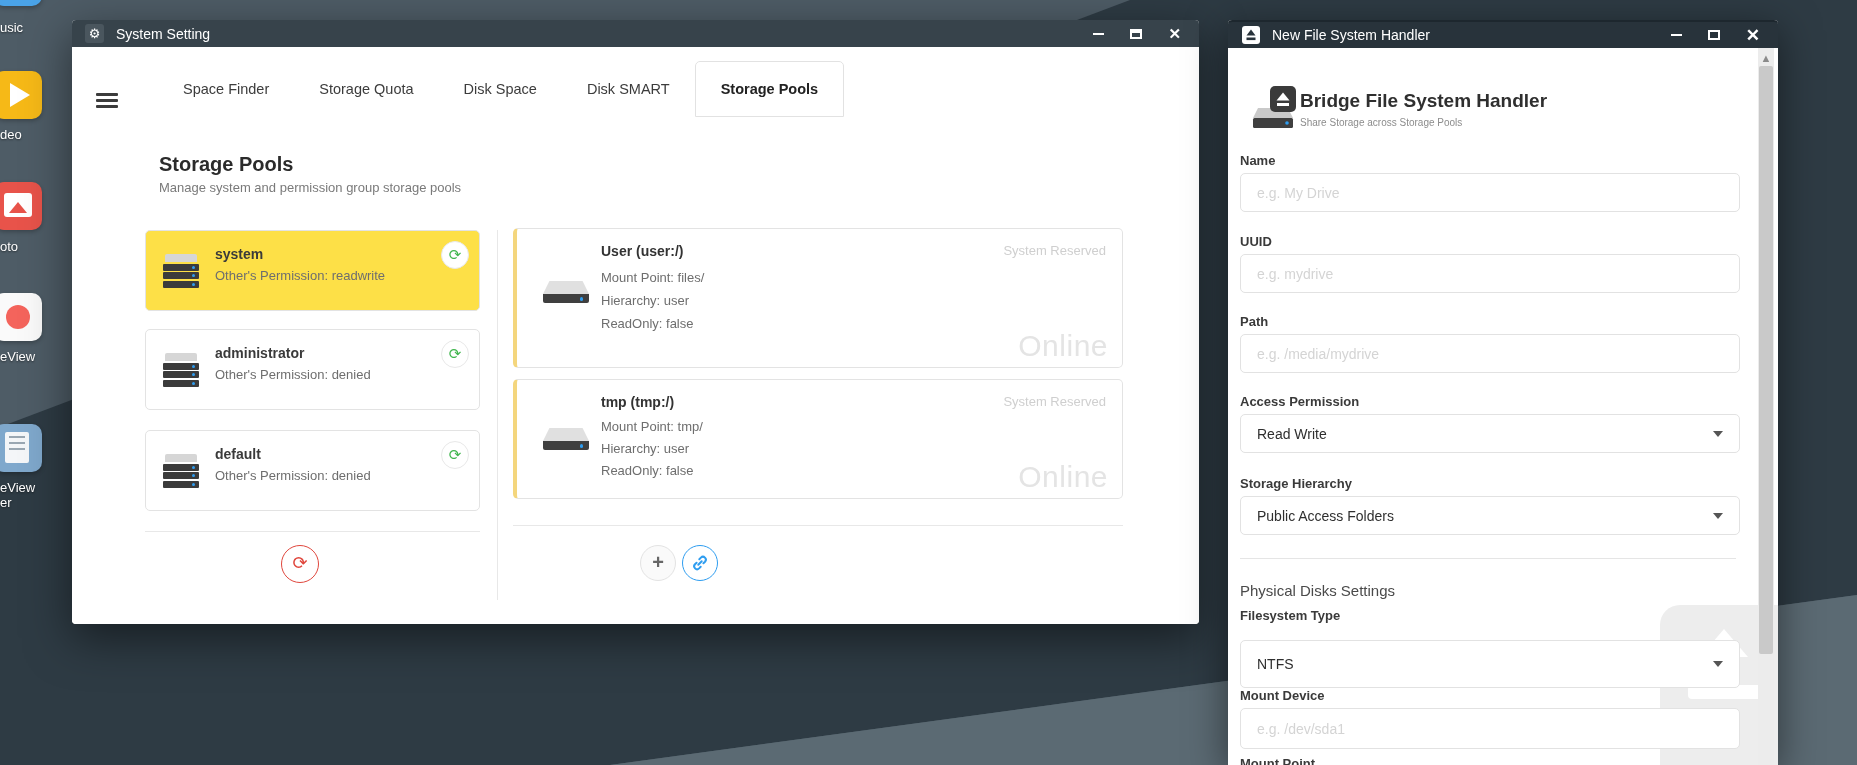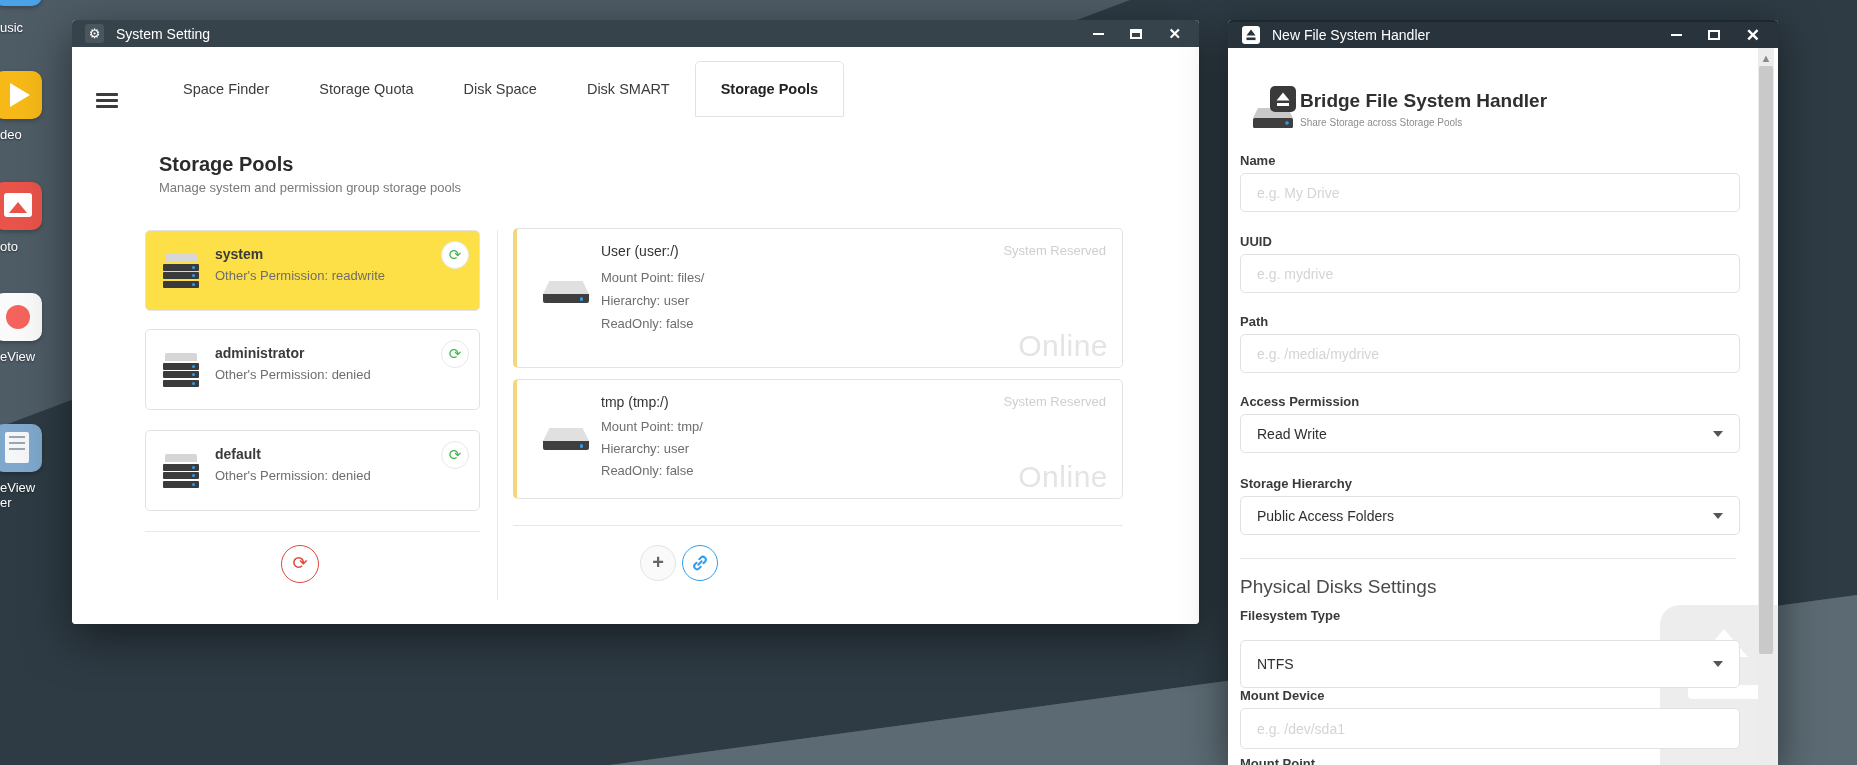--- a/index.html
+++ b/index.html
@@ -85,7 +85,7 @@
   .mount-icon .base { position:relative; height:9px; background:#3f3f3f; border-radius:0 0 2px 2px; }
   .mount-icon .base::after { content:""; position:absolute; right:6px; top:3px; width:3.5px; height:3.5px;
     border-radius:50%; background:#2e9df0; }
-  .mount-title { position:absolute; left:84px; top:14px; font-size:14px; font-weight:normal; color:#333; }
+  .mount-title { position:absolute; left:84px; top:14px; font-size:14px; font-weight:bold; color:#333; }
   .mount-line { position:absolute; left:84px; font-size:13px; color:#6e6e6e; }
   .mount-badge { position:absolute; right:16px; top:14px; font-size:13px; color:#cfcfcf; }
   .mount-status { position:absolute; right:14px; bottom:4px; font-size:30px; color:#e4e4e4; letter-spacing:.5px; }

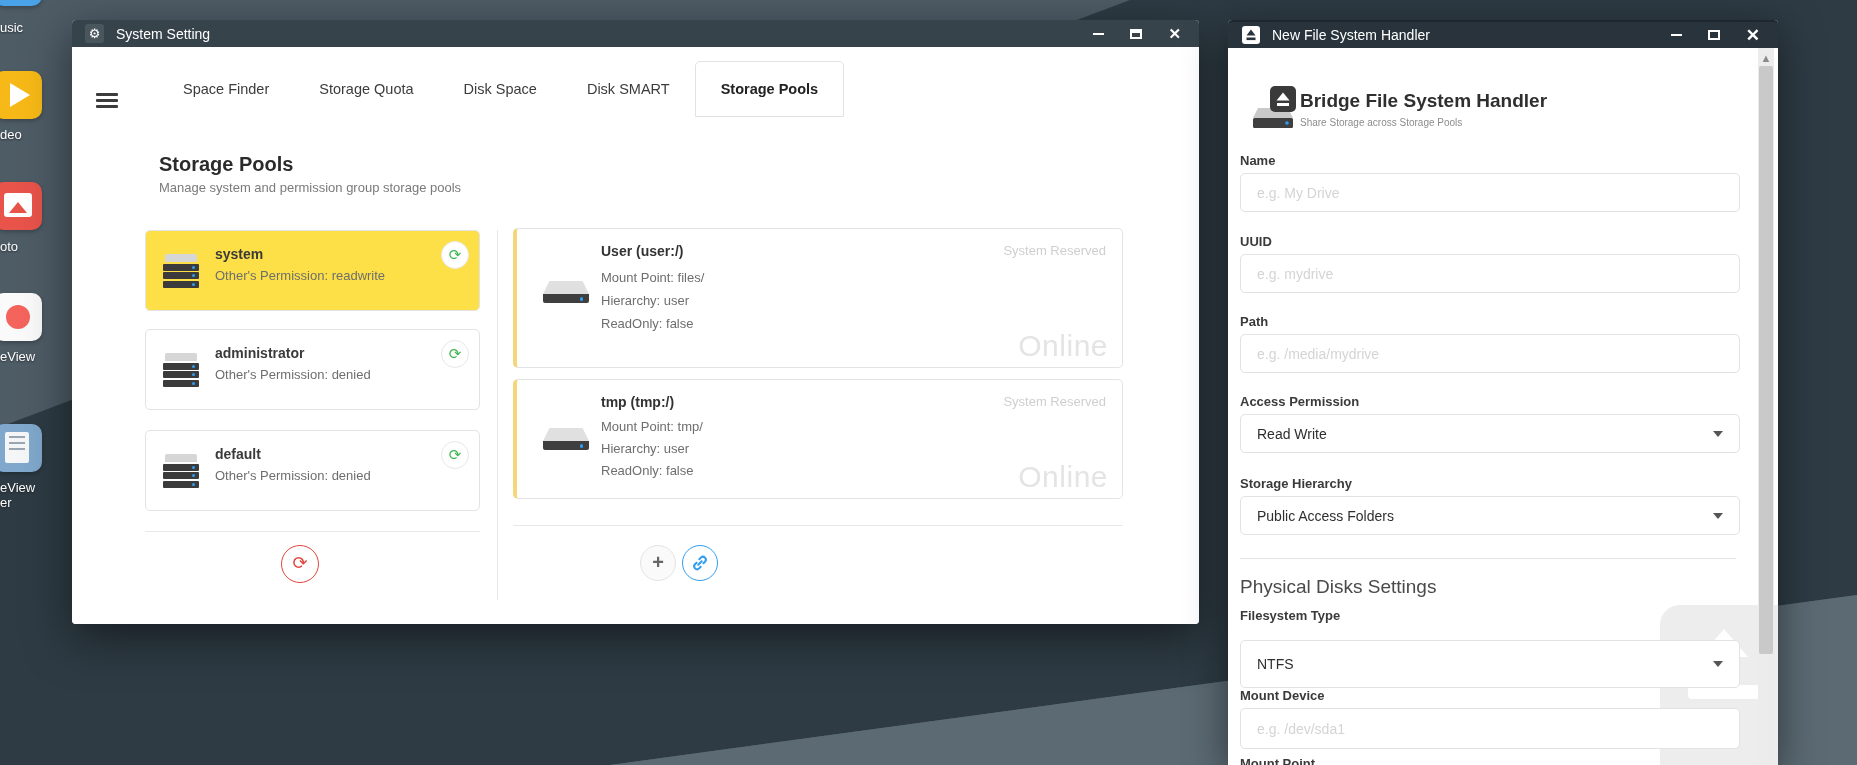--- a/index.html
+++ b/index.html
@@ -120,7 +120,7 @@
   .fh-sub { position:absolute; left:72px; top:69px; font-size:10px; color:#8c8c8c; z-index:2; }
 
   .fh-label { position:absolute; left:12px; font-size:13px; font-weight:bold; color:#3a3a3a; z-index:2; }
-  .fh-section { position:absolute; left:12px; font-size:19px; color:#4a4a4a; z-index:2; }
+  .fh-section { position:absolute; left:12px; font-size:15px; color:#4a4a4a; z-index:2;margin-top:6px; }
   .fh-input { position:absolute; left:12px; width:500px; height:39px; border:1px solid #e2e2e2;
     border-radius:5px; background:#fff; padding:0 16px; font-size:14px; color:#333; z-index:2;
     font-family:"Liberation Sans",sans-serif; outline:none; }

